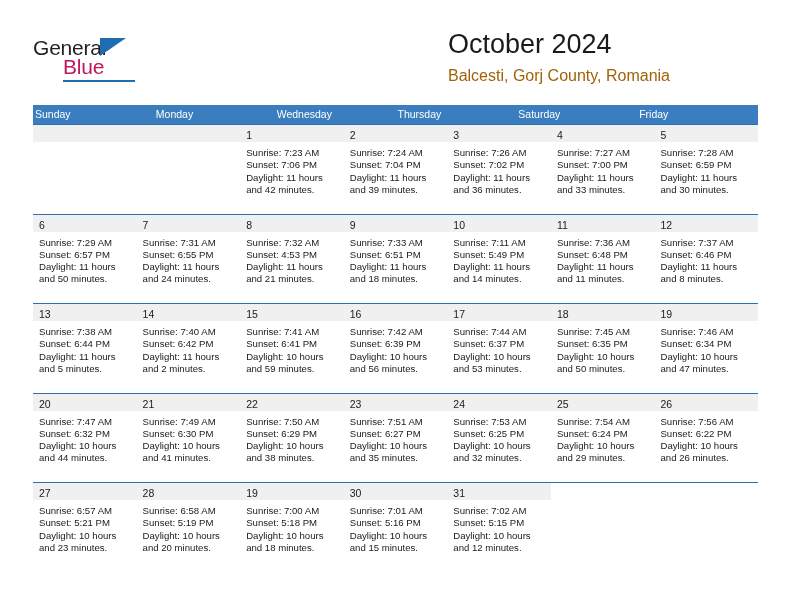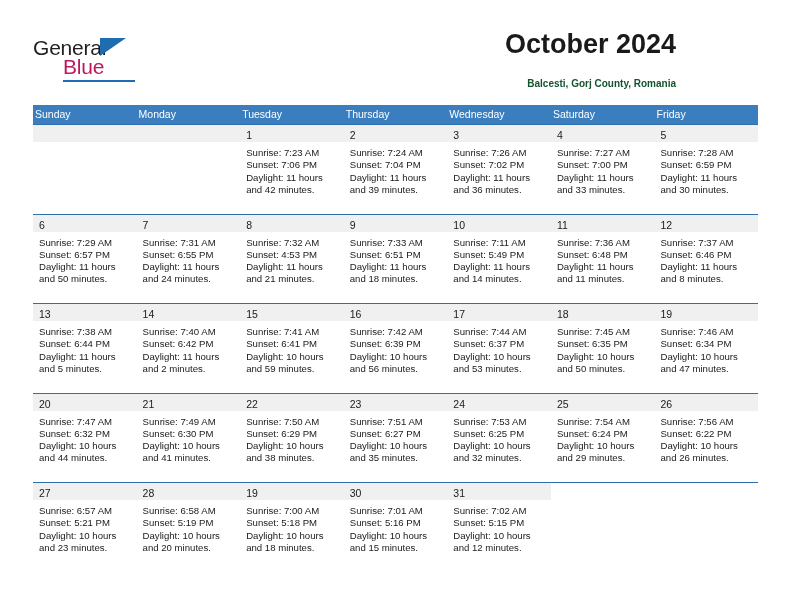--- a/index.html
+++ b/index.html
@@ -72,10 +72,9 @@
 
   .titles {
     position: absolute;
-    right: 6px;
+    right: 12px;
     top: 0;
-    text-align: right;
-    font-weight: bold;
+    text-align: left;
   }
   .cal-title {
     font-size: 27px;

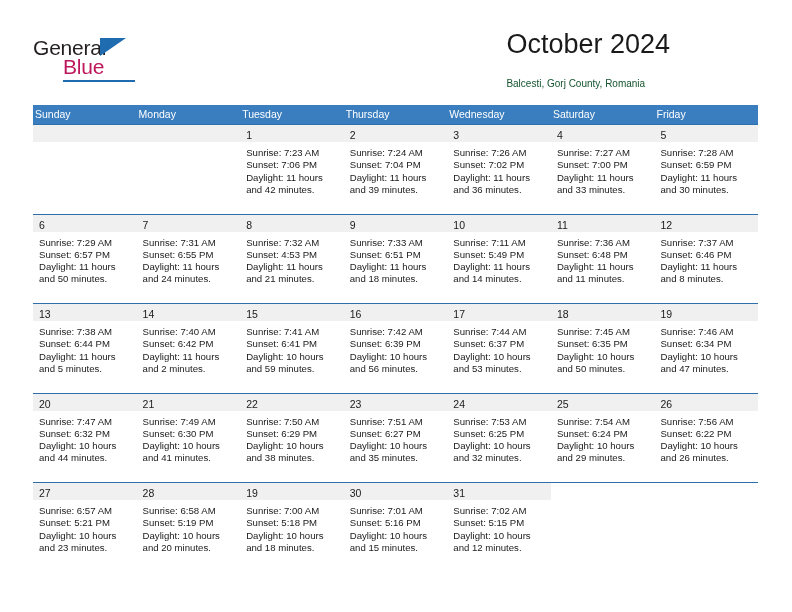--- a/index.html
+++ b/index.html
@@ -83,10 +83,10 @@
     white-space: nowrap;
   }
   .cal-subtitle {
-    font-size: 10px;
-    color: #14532d;
+    font-size: 16px;
+    color: #a16207;
     line-height: 20px;
-    margin-top: 14px;
+    margin-top: 6px;
     white-space: nowrap;
   }
 

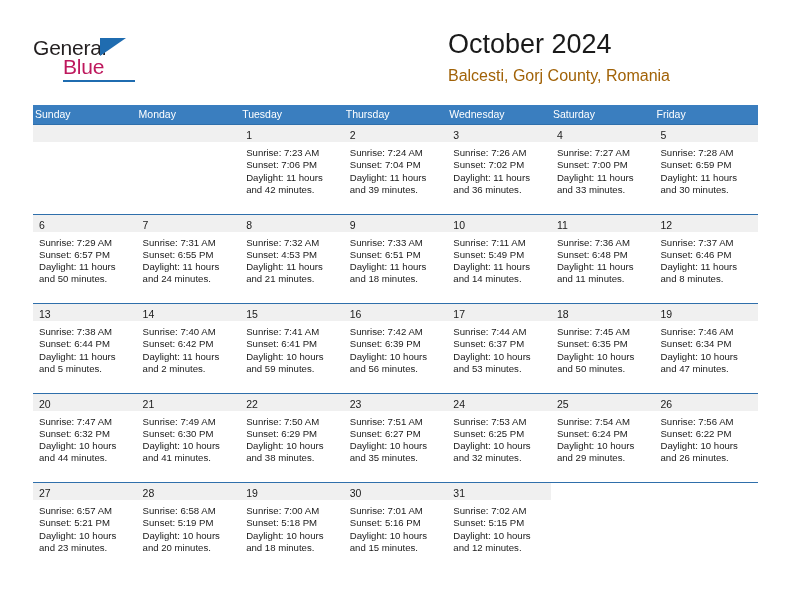--- a/index.html
+++ b/index.html
@@ -181,7 +181,6 @@
     <div class="dow-row">
       <div class="dow">Sunday</div>
       <div class="dow">Monday</div>
-      <div class="dow">Tuesday</div>
       <div class="dow">Thursday</div>
       <div class="dow">Wednesday</div>
       <div class="dow">Saturday</div>

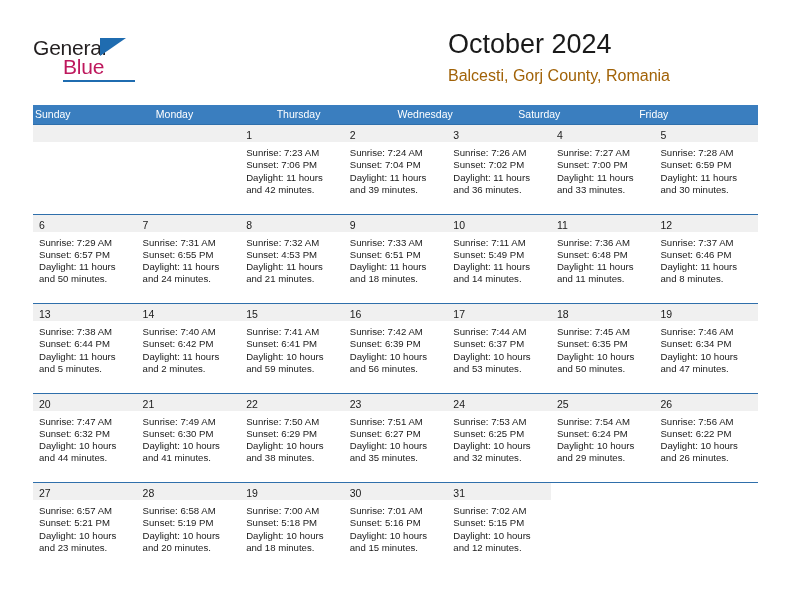--- a/index.html
+++ b/index.html
@@ -181,8 +181,8 @@
     <div class="dow-row">
       <div class="dow">Sunday</div>
       <div class="dow">Monday</div>
+      <div class="dow">Wednesday</div>
       <div class="dow">Thursday</div>
-      <div class="dow">Wednesday</div>
       <div class="dow">Saturday</div>
       <div class="dow">Friday</div>
     </div>

